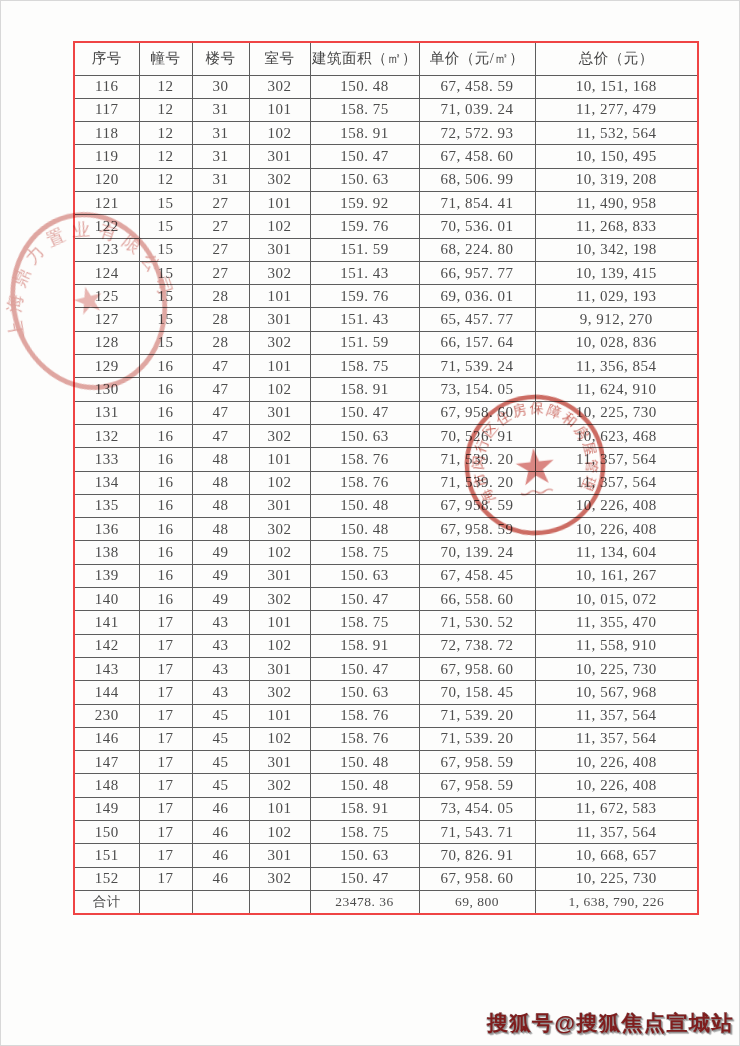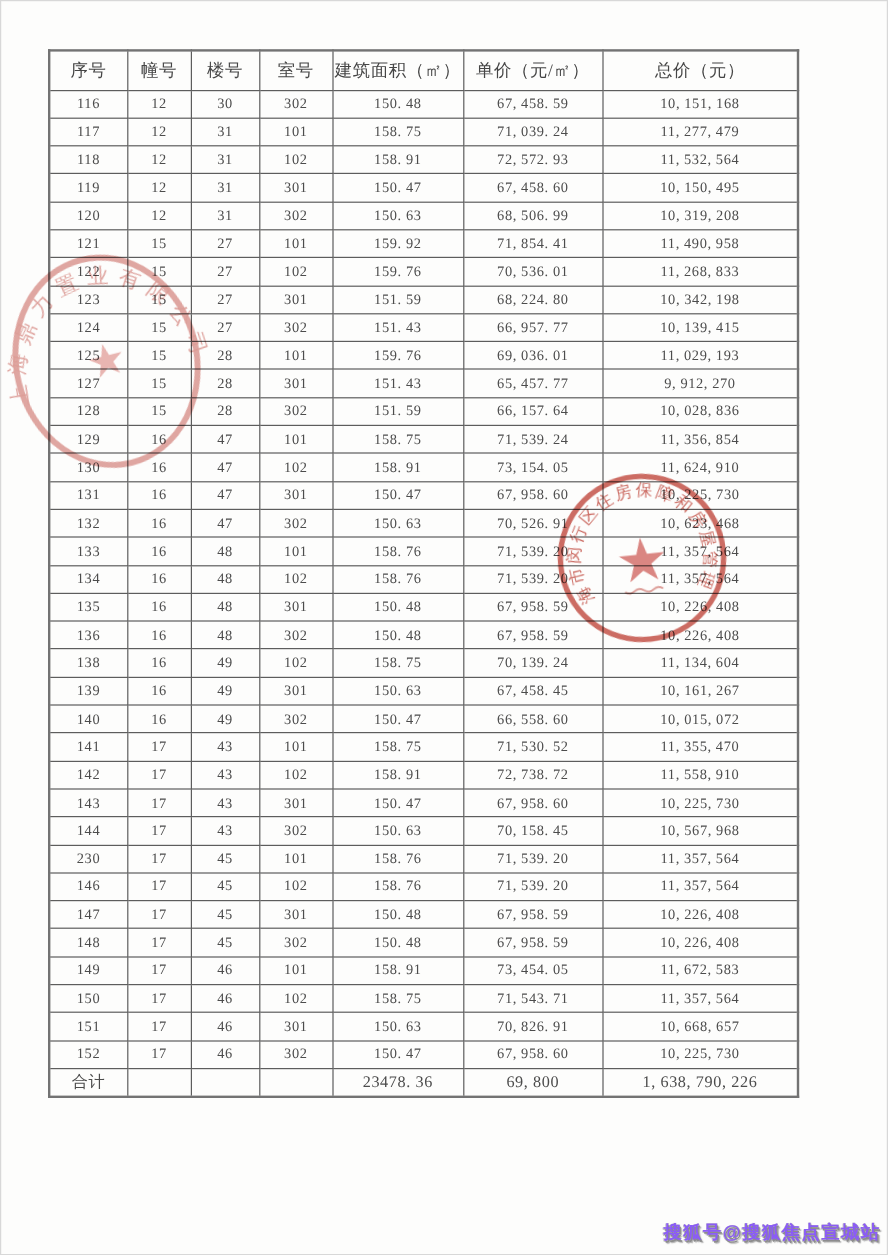--- a/index.html
+++ b/index.html
@@ -18,12 +18,12 @@
   
   .price-table {
     position: absolute;
-    left: 39px; top: 40px;
+    left: 72px; top: 40px;
     width: 624px;
     border-collapse: collapse;
     table-layout: fixed;
     color: #4c4c4c;
-    border: 2px solid #737373;
+    border: 2px solid #ef4444;
   }
   .price-table th, .price-table td {
     border: 1px solid #5d5d5d;

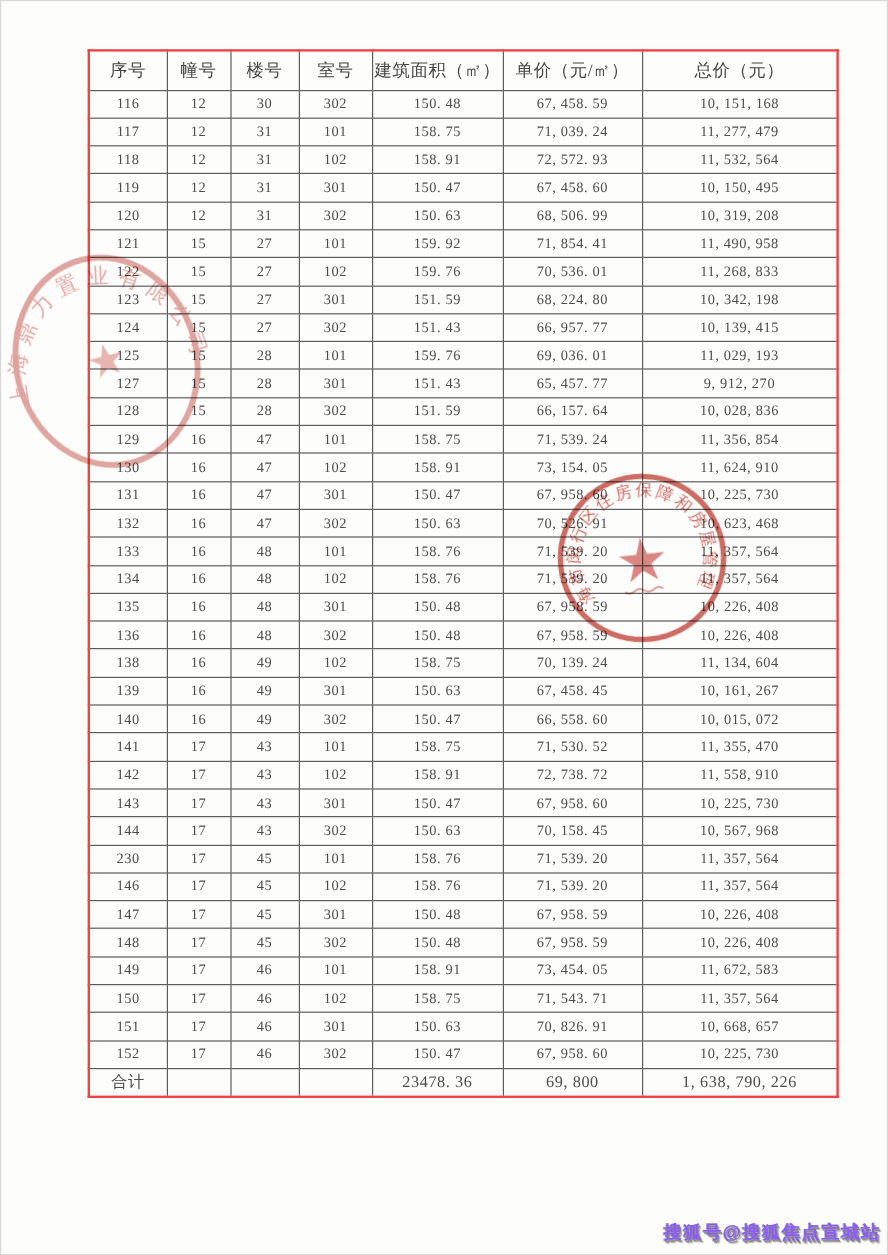--- a/index.html
+++ b/index.html
@@ -36,7 +36,7 @@
     letter-spacing: 0.5px;
   }
   .price-table thead tr { height: 33px; font-size: 14.5px; color: #454545; }
-  .price-table tbody tr { height: 23.3px; font-size: 12px; }
+  .price-table tbody tr { height: 23.3px; font-size: 15px; }
   .price-table tfoot tr { height: 24px;  font-size: 13.5px; margin-left: 32px; }
 
   

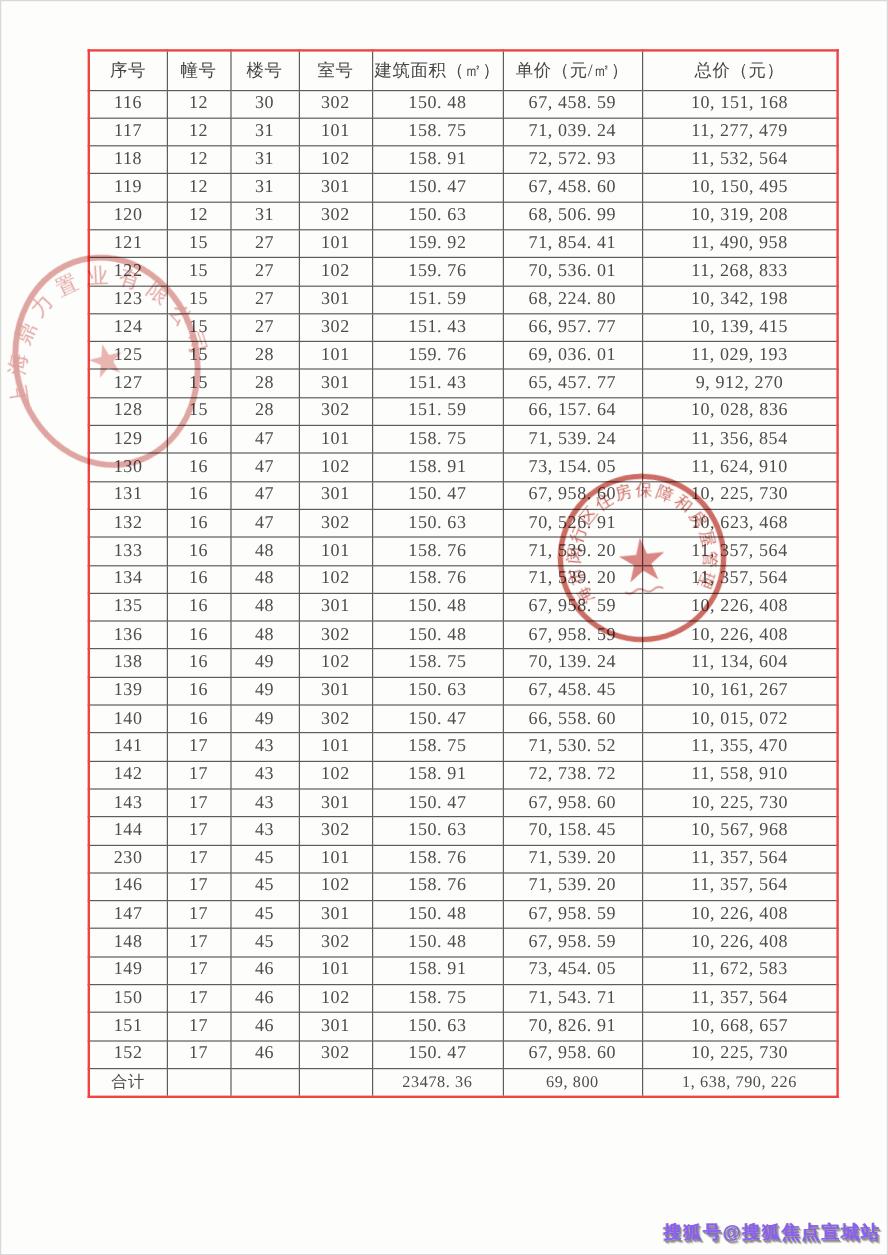--- a/index.html
+++ b/index.html
@@ -64,10 +64,10 @@
     position: absolute;
     right: 5px; bottom: 8px;
     font-family: "Liberation Sans", "DejaVu Sans", sans-serif;
-    font-size: 15px;
+    font-size: 21px;
     font-weight: bold;
     letter-spacing: 1.5px;
-    color: #8b5cf6;
+    color: #7f1d1d;
     text-shadow:
       1px 1px 0 #8d8d8d,
       2px 2px 1px #ababab,

